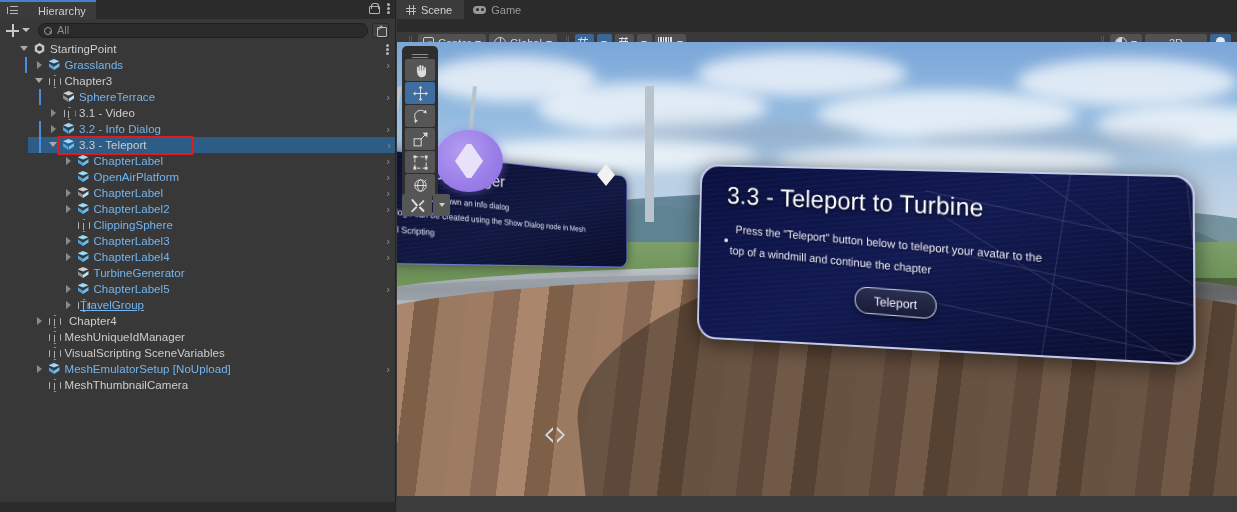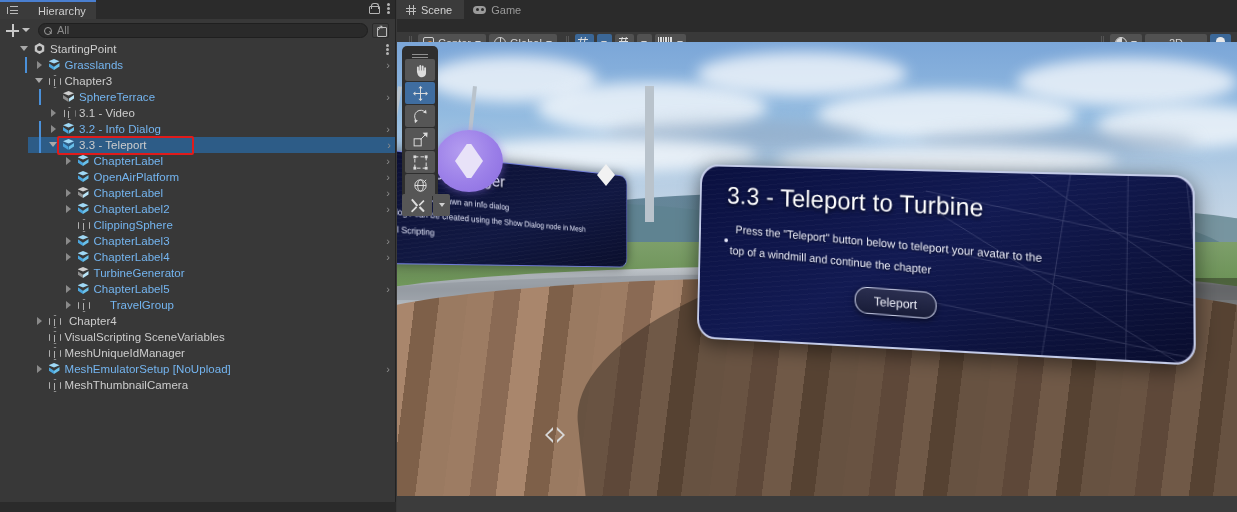--- a/index.html
+++ b/index.html
@@ -433,7 +433,7 @@
         <div class="row">
           <div class="arrow closed" style="left: 63.5px; top: 3px;"></div>
           <div class="gico" style="left: 76.5px; top: 1px;"><span class="cube grey"></span></div>
-          <div class="label prefab" style="left: 110px;">TravelGroup</div>
+          <div class="label prefab" style="left: 80px; text-decoration: underline;">TravelGroup</div>
         </div>
         <div class="row">
           <div class="arrow closed" style="left: 34.5px; top: 3px;"></div>

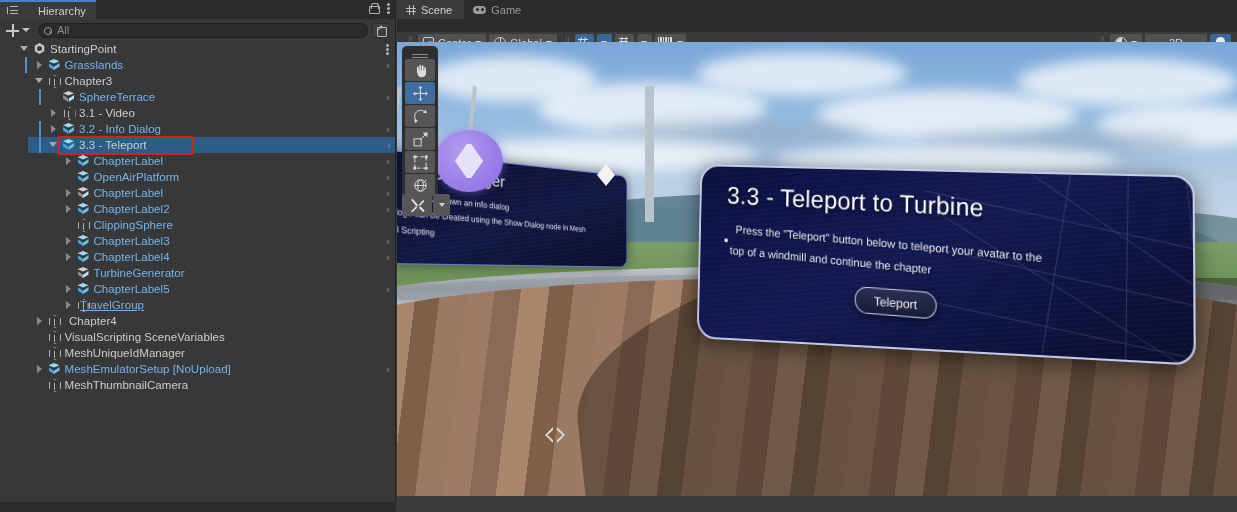--- a/index.html
+++ b/index.html
@@ -442,11 +442,11 @@
         </div>
         <div class="row">
           <div class="gico" style="left: 47.5px; top: 1px;"><span class="cube grey"></span></div>
+          <div class="label plain" style="left: 64.5px;">MeshUniqueIdManager</div>
+        </div>
+        <div class="row">
+          <div class="gico" style="left: 47.5px; top: 1px;"><span class="cube grey"></span></div>
           <div class="label plain" style="left: 64.5px;">VisualScripting SceneVariables</div>
-        </div>
-        <div class="row">
-          <div class="gico" style="left: 47.5px; top: 1px;"><span class="cube grey"></span></div>
-          <div class="label plain" style="left: 64.5px;">MeshUniqueIdManager</div>
         </div>
         <div class="row">
           <div class="arrow closed" style="left: 34.5px; top: 3px;"></div>

